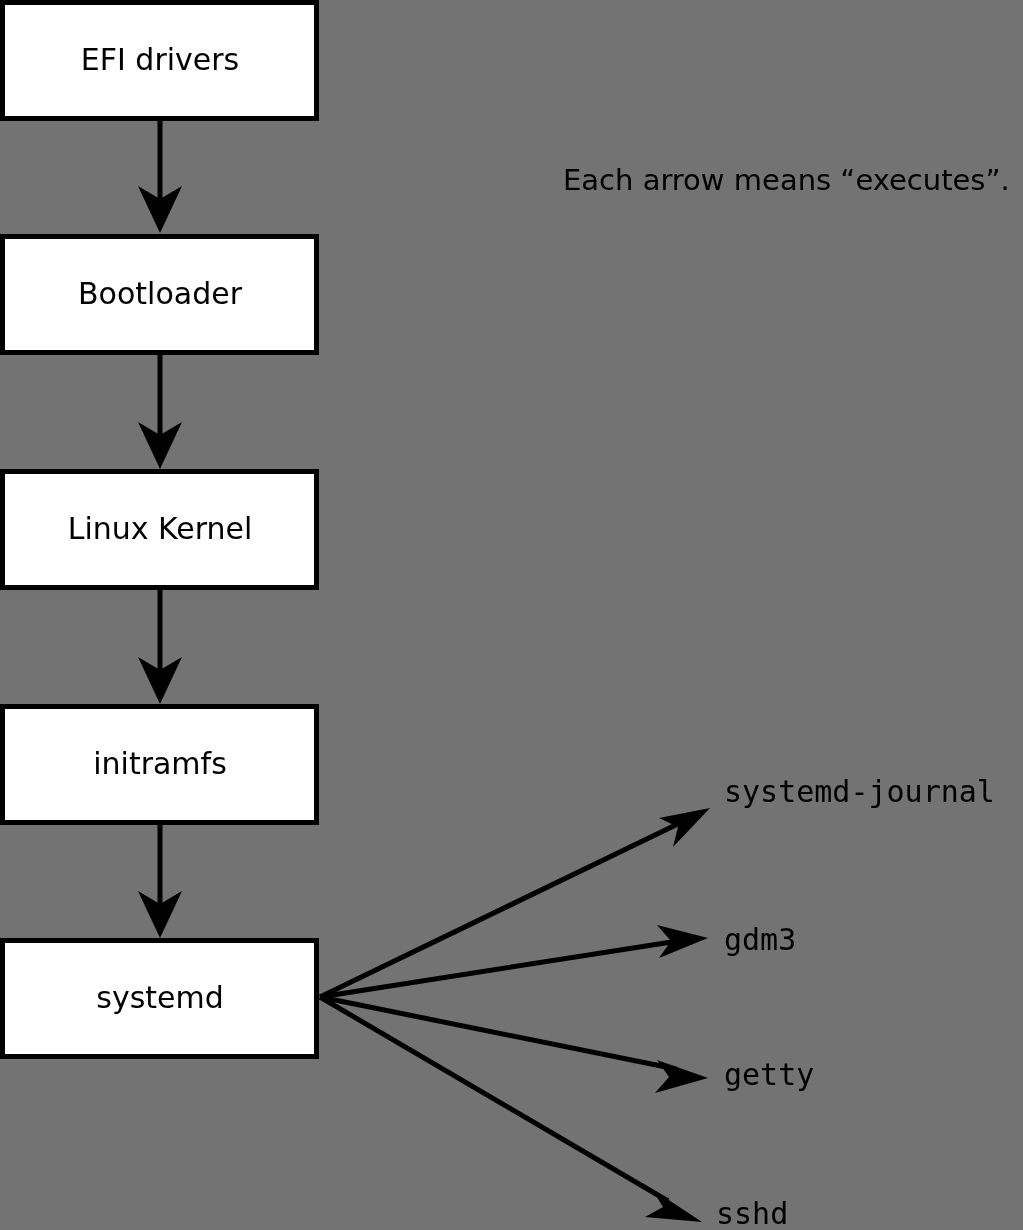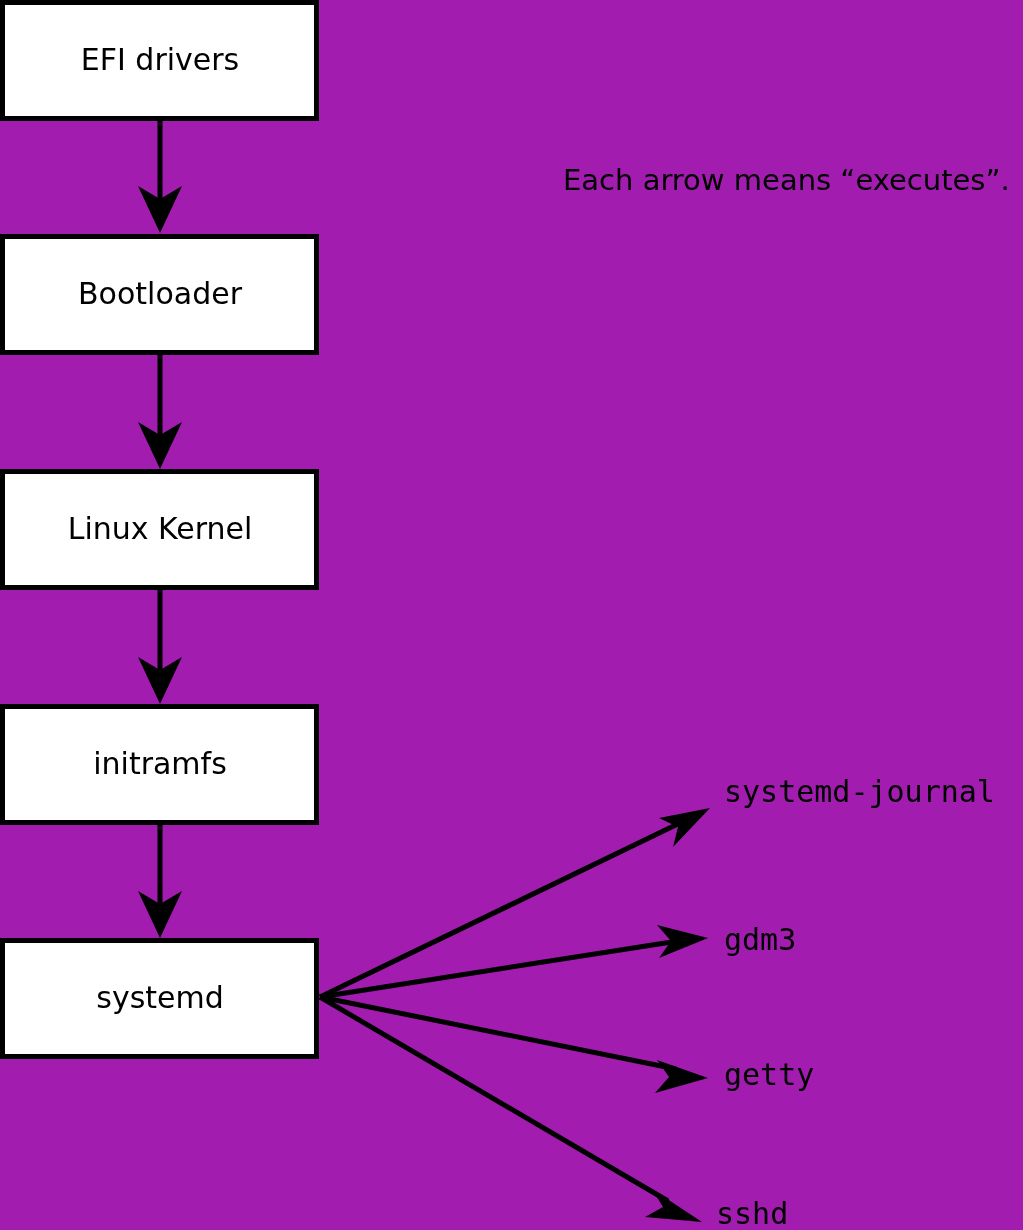--- a/index.html
+++ b/index.html
@@ -17,7 +17,7 @@
     position: relative;
     width: 1023px;
     height: 1230px;
-    background: #a21caf;
+    background: #737373;
   }
   svg#boot-diagram {
     display: block;

